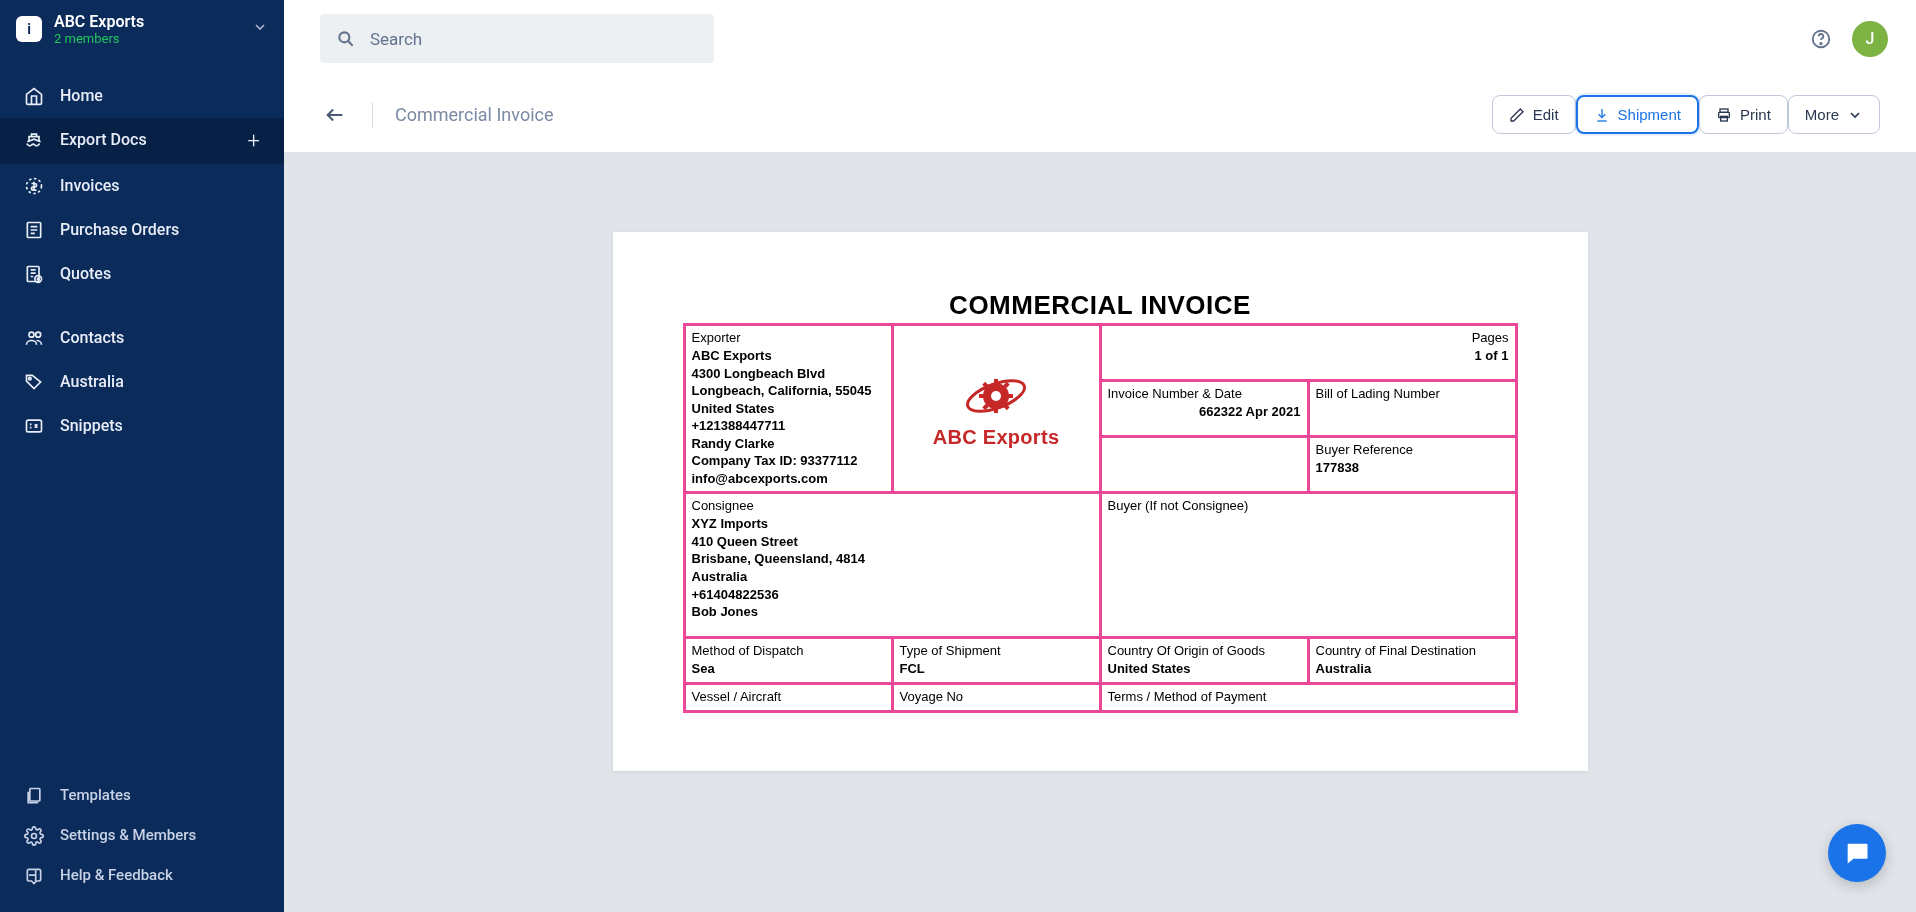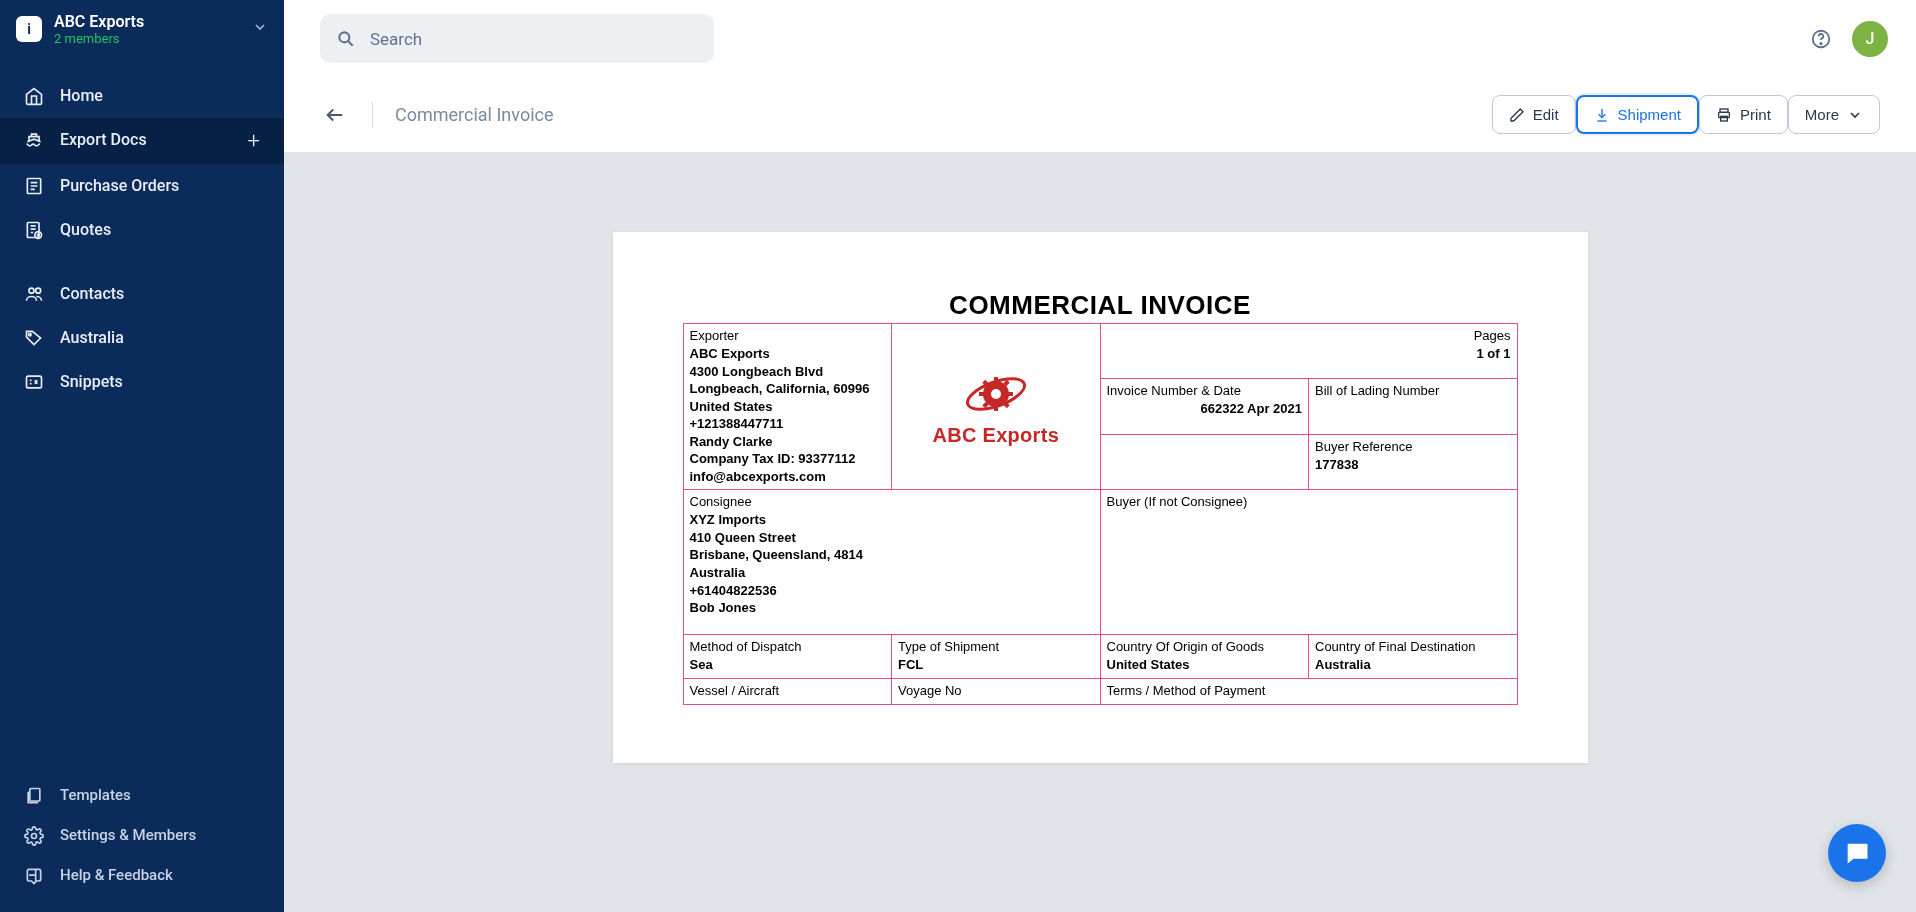--- a/index.html
+++ b/index.html
@@ -24,7 +24,7 @@
 
 .main { flex: 1; display: flex; flex-direction: column; background: #fff; overflow: hidden; }
 .topbar { display: flex; align-items: center; padding: 14px 28px 14px 36px; }
-.search { width: 394px; height: 49px; background: #edf0f3; border-radius: 10px; display: flex; align-items: center; padding: 0 16px; cursor: text; }
+.search { width: 394px; height: 49px; background: #edf0f3; border-radius: 4px; display: flex; align-items: center; padding: 0 16px; cursor: text; }
 .search svg { width: 20px; height: 20px; color: #61738e; margin-right: 14px; }
 .search-text { color: #61738e; font-size: 17px; }
 .topbar-right { margin-left: auto; display: flex; align-items: center; gap: 20px; }

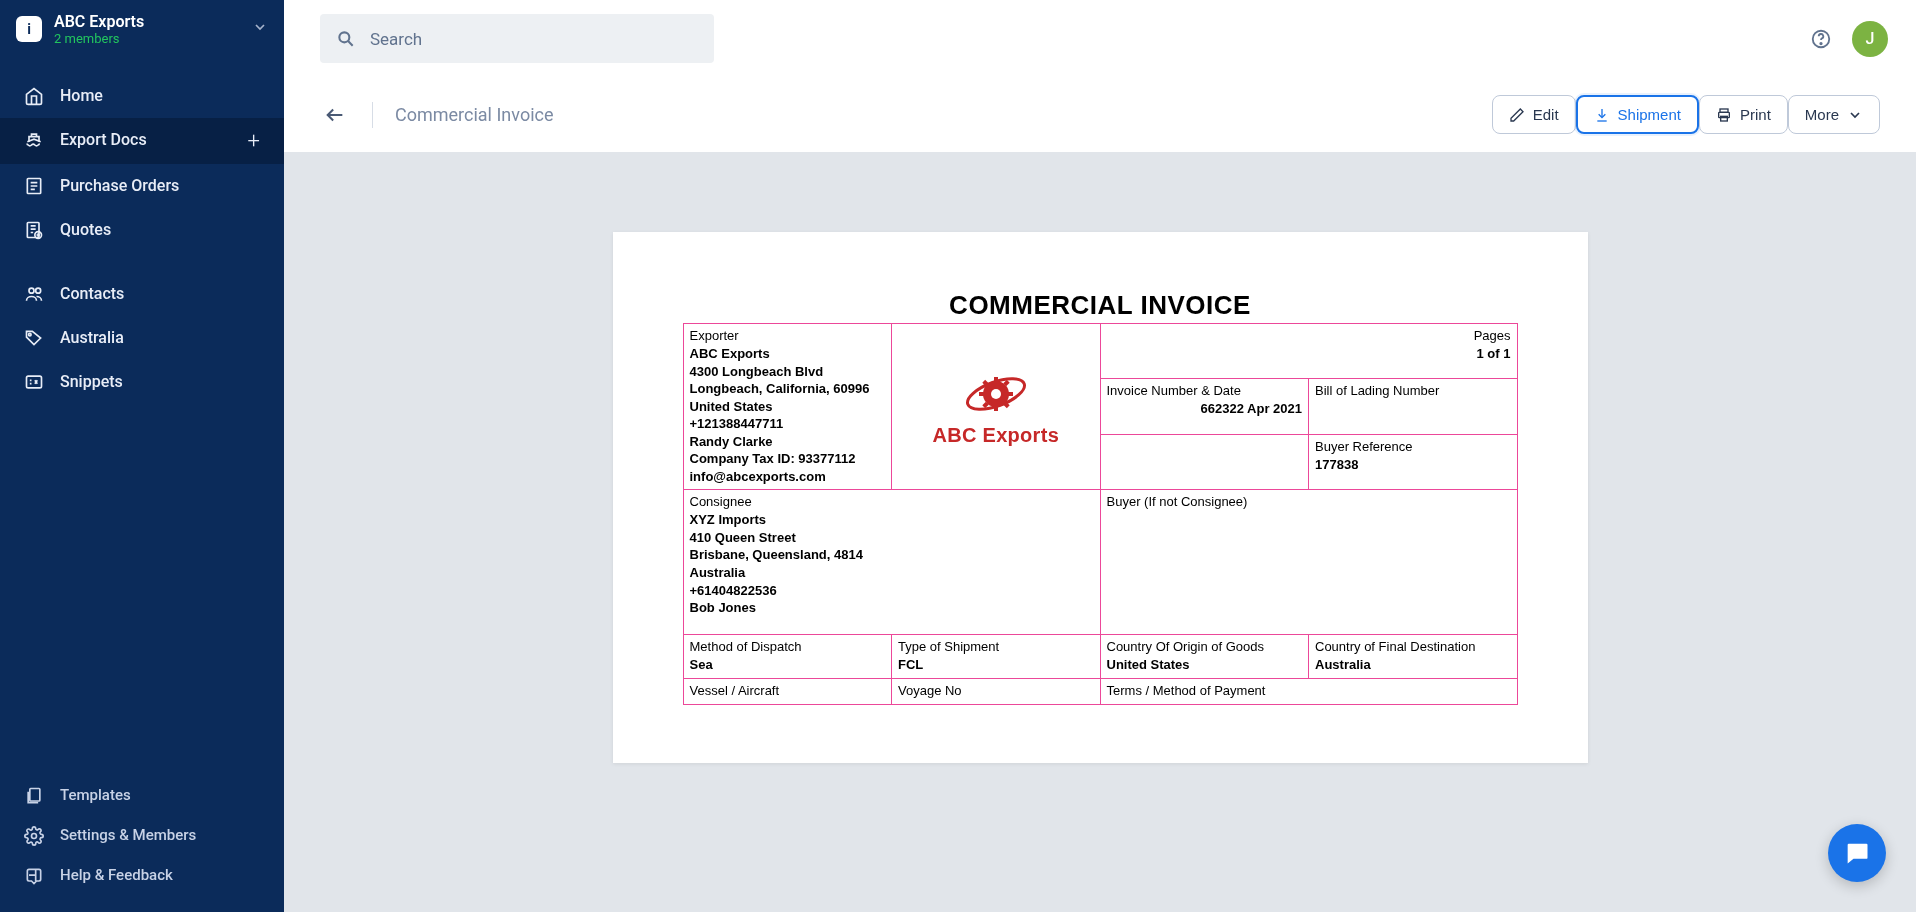--- a/index.html
+++ b/index.html
@@ -94,6 +94,13 @@
           </svg>
         <span>Export Docs</span>
         <span class="nav-add">+</span>
+      </div>
+      <div class="nav-item">
+        <svg viewBox="0 0 24 24" fill="none" stroke="currentColor" stroke-width="2" stroke-dasharray="3 3">
+            <circle cx="12" cy="12" r="9"></circle>
+            <path stroke-dasharray="0" d="M12 7v10M9 9h4a2 2 0 0 1 0 4h-2a2 2 0 0 0 0 4h4"></path>
+          </svg>
+        <span>Invoices</span>
       </div>
       <div class="nav-item">
         <svg viewBox="0 0 24 24" fill="none" stroke="currentColor" stroke-width="2">

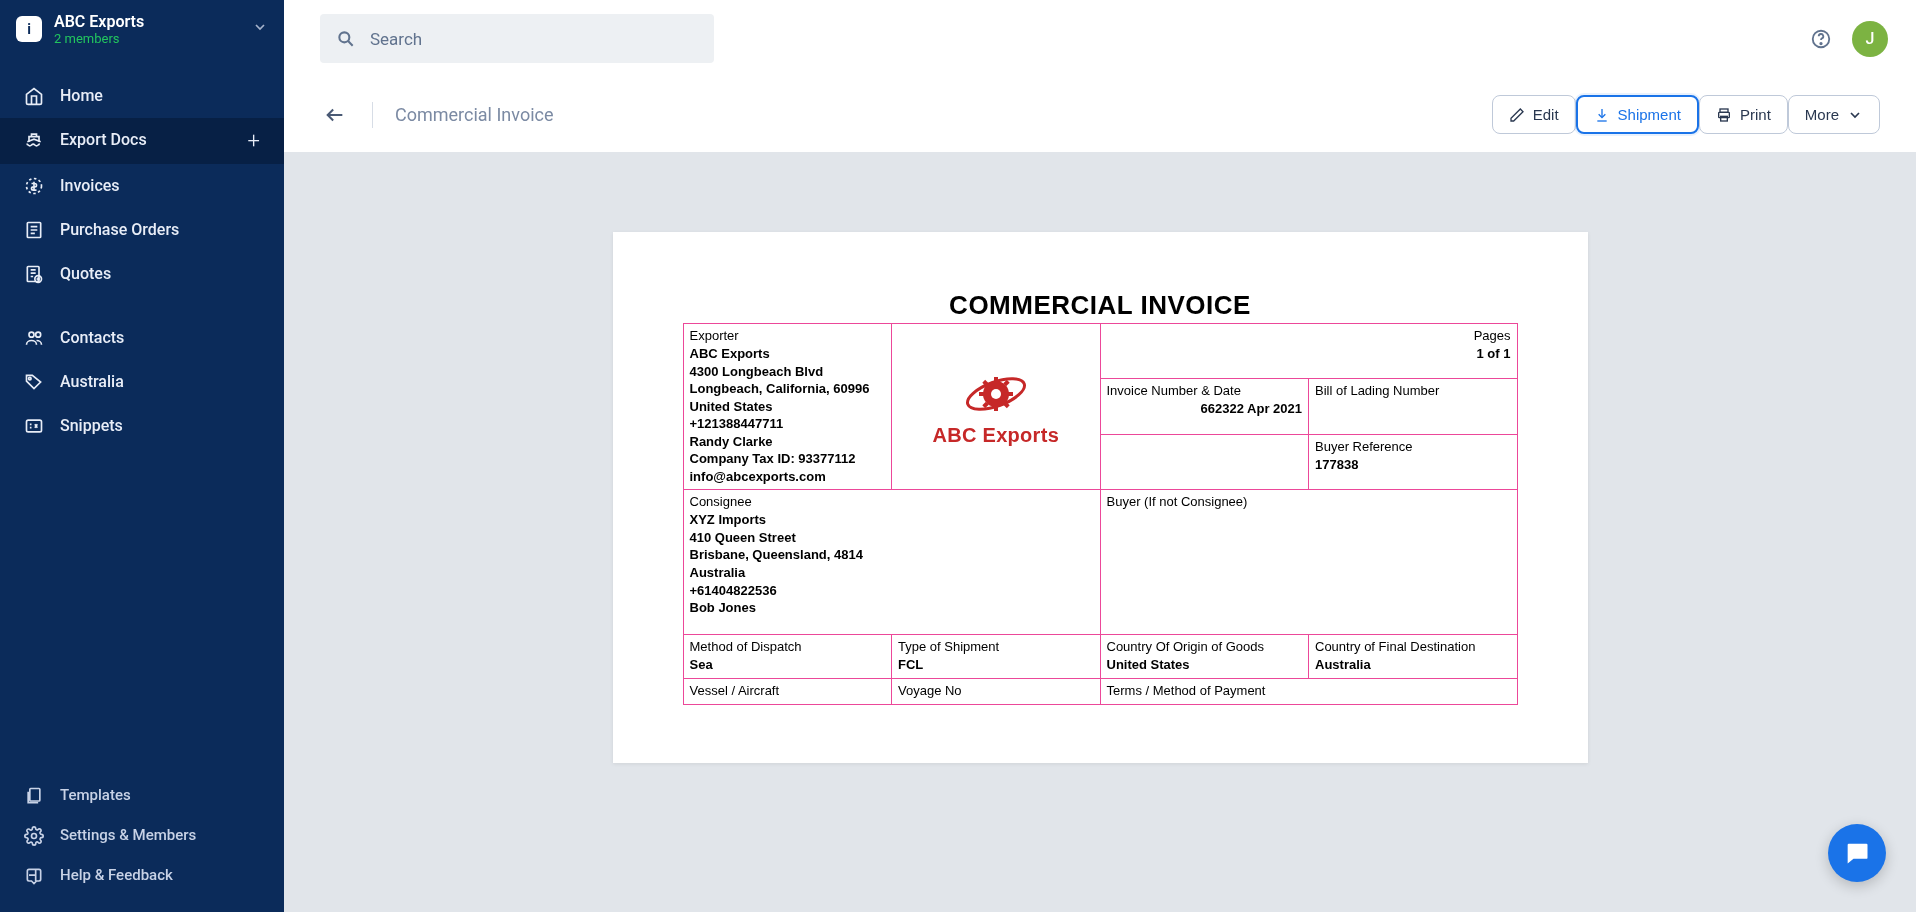--- a/index.html
+++ b/index.html
@@ -44,7 +44,7 @@
 .paper { width: 975px; background: #fff; margin: 80px auto 40px; padding: 58px 70px; box-shadow: 0 1px 4px rgba(0,0,0,.08); }
 .doc-title { text-align: center; font-size: 26px; font-weight: 700; letter-spacing: 0.5px; margin-bottom: 2px; font-family: Arial, sans-serif; }
 .inv-table { width: 100%; border-collapse: collapse; table-layout: fixed; font-family: Arial, sans-serif; }
-.inv-table td { border: 1px solid #ec4899; padding: 4px 6px; font-size: 13px; vertical-align: top; }
+.inv-table td { border: 3px solid #ec4899; padding: 4px 6px; font-size: 13px; vertical-align: top; }
 .cell-label { font-size: 13px; font-weight: 400; margin-bottom: 2px; }
 .cell-value { font-size: 13px; font-weight: 700; line-height: 1.35; }
 .cell-value.right { text-align: right; }

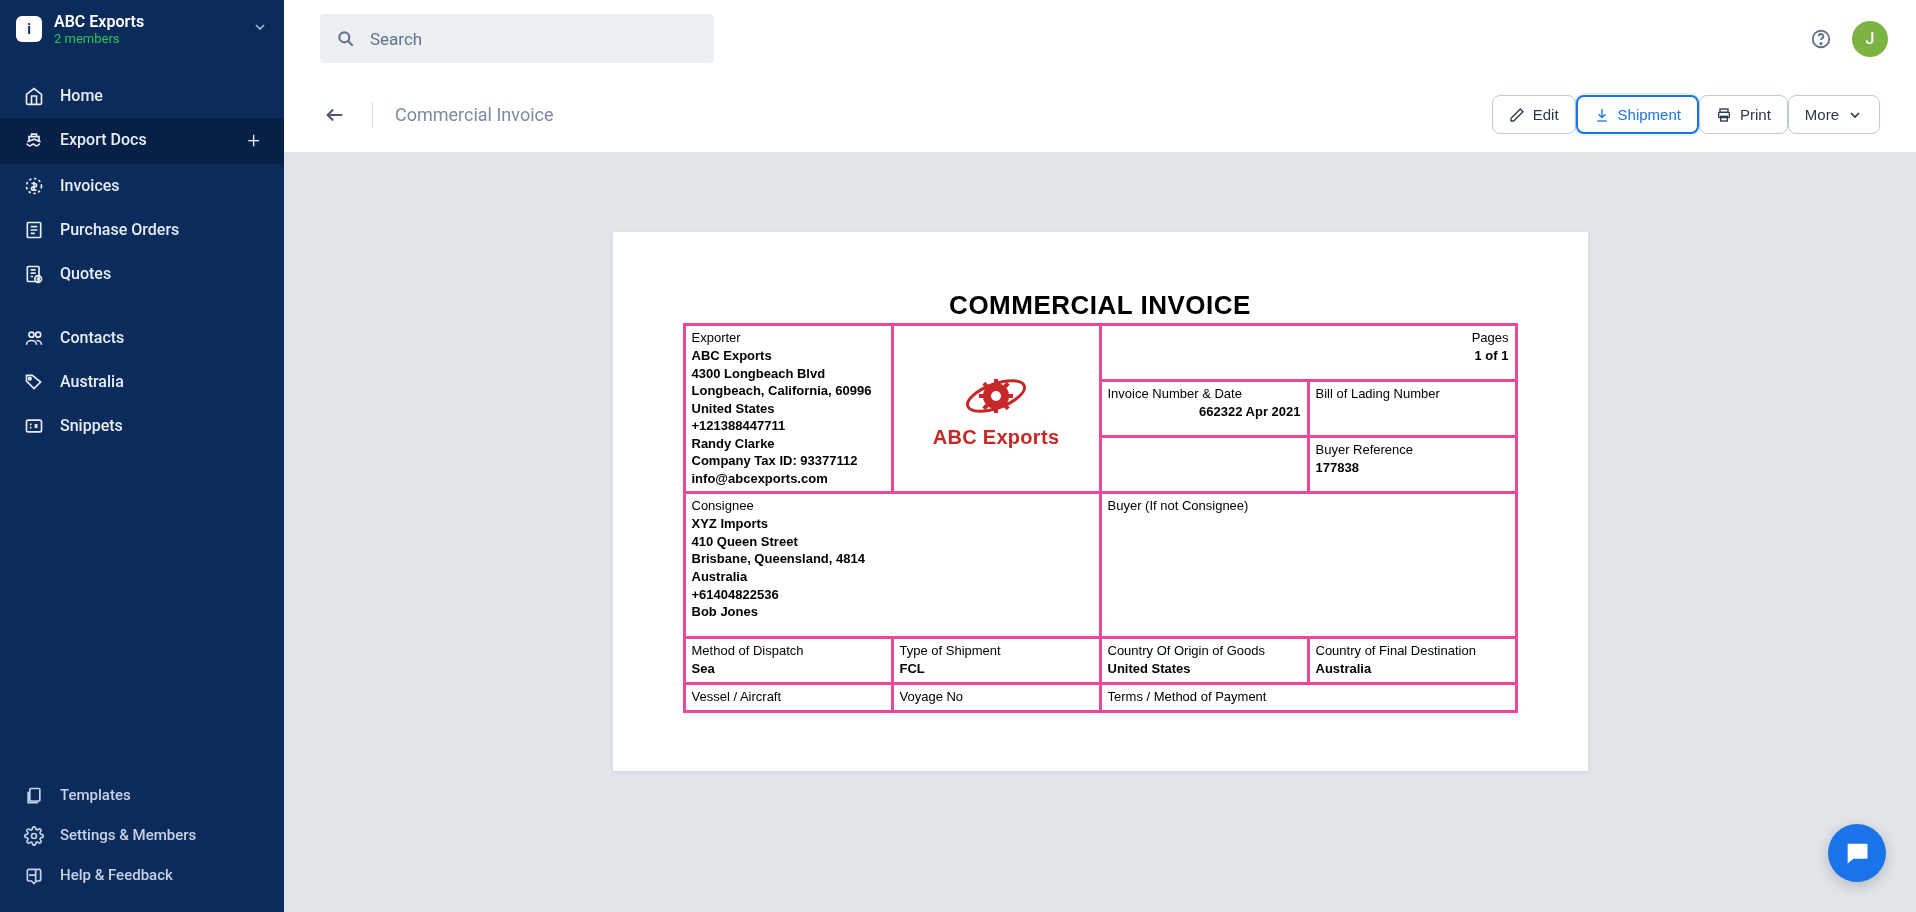--- a/index.html
+++ b/index.html
@@ -250,7 +250,7 @@
               <div class="cell-value">
                 <div>ABC Exports</div>
                 <div>4300 Longbeach Blvd</div>
-                <div>Longbeach, California, 60996</div>
+                <div>Longbeach, California, 55045</div>
                 <div>United States</div>
                 <div>+121388447711</div>
                 <div>Randy Clarke</div>

